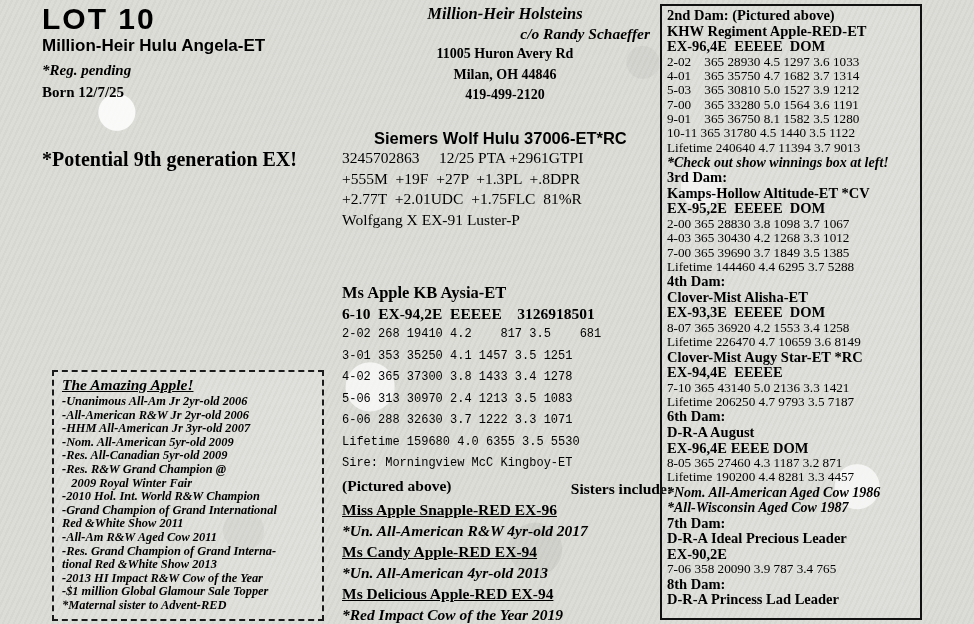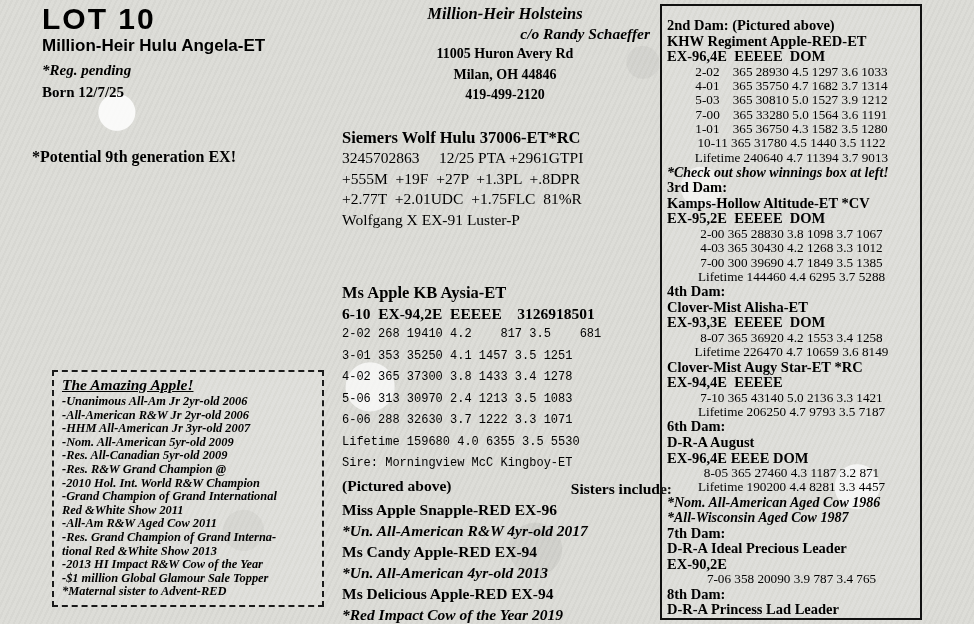--- a/index.html
+++ b/index.html
@@ -231,7 +231,7 @@
     height: 616px;
     border: 2px solid #111;
     box-sizing: border-box;
-    padding: 12px 4px 0 5px;
+    padding: 2px 4px 0 5px;
     background: rgba(255,255,255,0.08);
     overflow: hidden;
   }

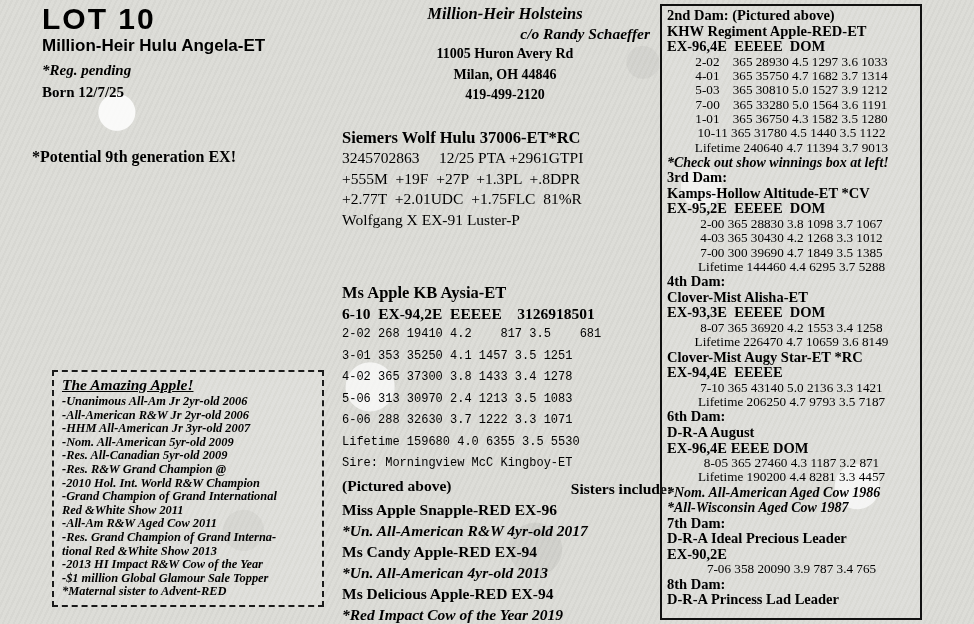--- a/index.html
+++ b/index.html
@@ -260,7 +260,6 @@
     font-size: 13.2px;
     line-height: 14.3px;
     white-space: pre;
-    text-align: center;
   }
   .dam-sec .d-note {
     font-family: "Liberation Serif", serif;

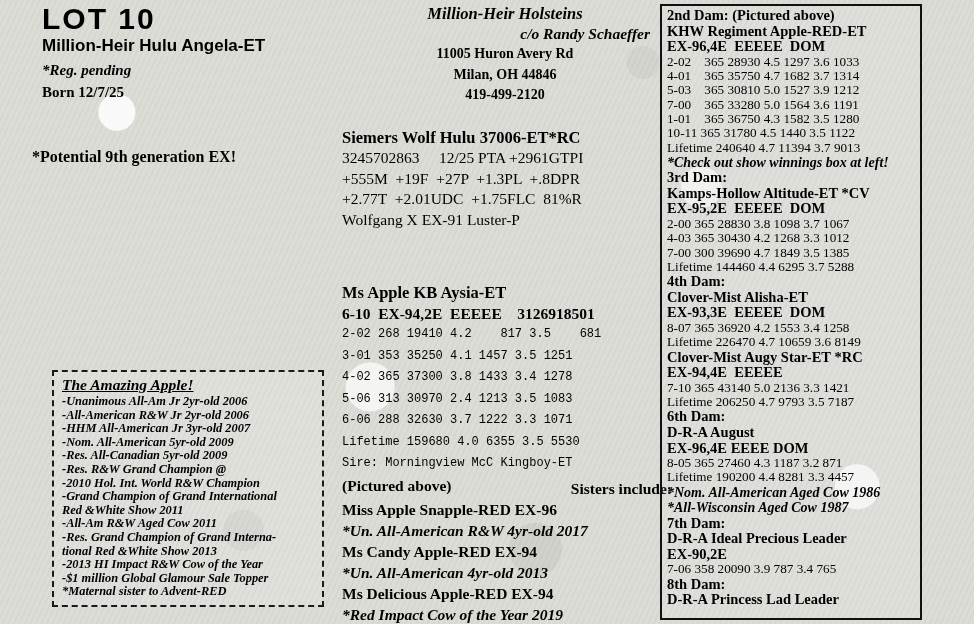--- a/index.html
+++ b/index.html
@@ -352,7 +352,7 @@
       <div class="d-rec">4-01    365 35750 4.7 1682 3.7 1314</div>
       <div class="d-rec">5-03    365 30810 5.0 1527 3.9 1212</div>
       <div class="d-rec">7-00    365 33280 5.0 1564 3.6 1191</div>
-      <div class="d-rec">1-01    365 36750 4.3 1582 3.5 1280</div>
+      <div class="d-rec">9-01    365 36750 8.1 1582 3.5 1280</div>
       <div class="d-rec">10-11 365 31780 4.5 1440 3.5 1122</div>
       <div class="d-rec">Lifetime 240640 4.7 11394 3.7 9013</div>
       <div class="d-note">*Check out show winnings box at left!</div>

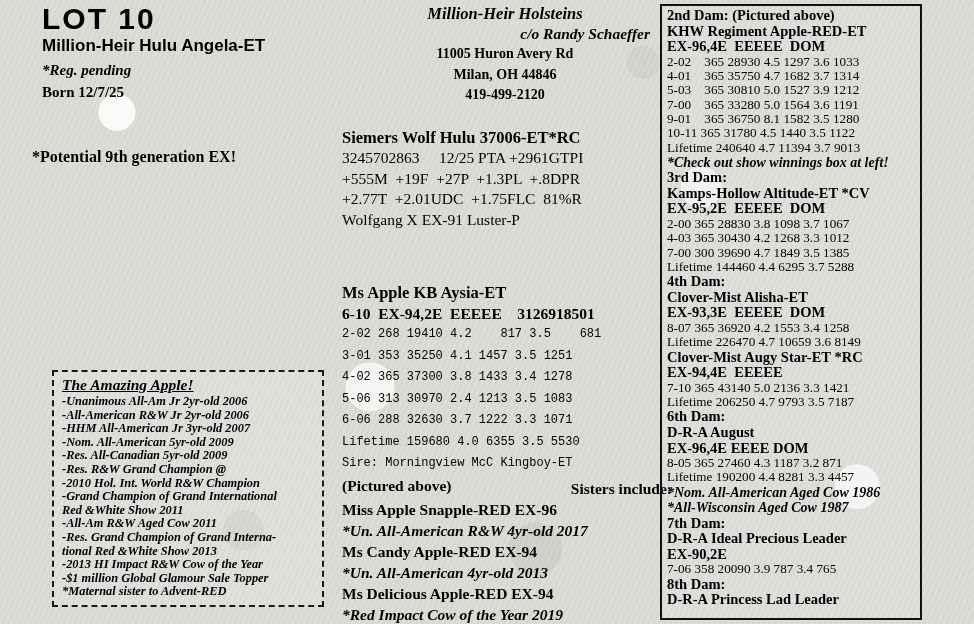--- a/index.html
+++ b/index.html
@@ -151,10 +151,11 @@
     width: 320px;
   }
   .sire-block .sire-name {
-    font-family: Liberation Serif, serif;
+    font-family: Liberation Sans, sans-serif;
     font-weight: bold;
     font-size: 16.5px;
     line-height: 20px;
+    margin-left: 32px;
   }
   .sire-block .line {
     font-family: "Liberation Serif", serif;

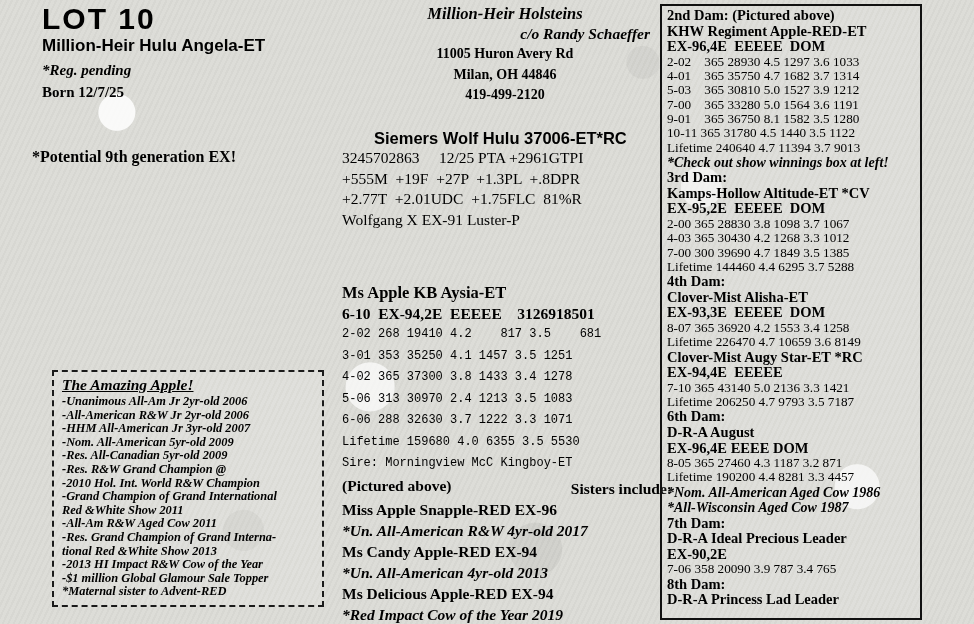--- a/index.html
+++ b/index.html
@@ -74,11 +74,11 @@
   }
   .potential {
     position: absolute;
-    left: 32px;
+    left: 42px;
     top: 148px;
     font-family: "Liberation Serif", serif;
     font-weight: bold;
-    font-size: 16px;
+    font-size: 20px;
   }
 
   

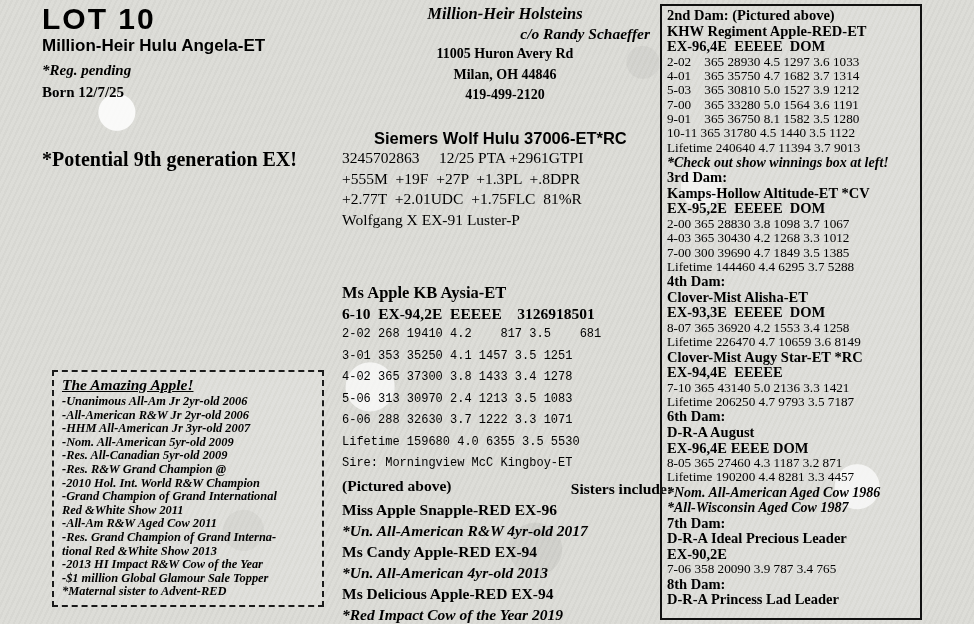--- a/index.html
+++ b/index.html
@@ -365,7 +365,7 @@
       <div class="d-cls">EX-95,2E  EEEEE  DOM</div>
       <div class="d-rec">2-00 365 28830 3.8 1098 3.7 1067</div>
       <div class="d-rec">4-03 365 30430 4.2 1268 3.3 1012</div>
-      <div class="d-rec">7-00 300 39690 4.7 1849 3.5 1385</div>
+      <div class="d-rec">7-00 365 39690 3.7 1849 3.5 1385</div>
       <div class="d-rec">Lifetime 144460 4.4 6295 3.7 5288</div>
     </div>
 

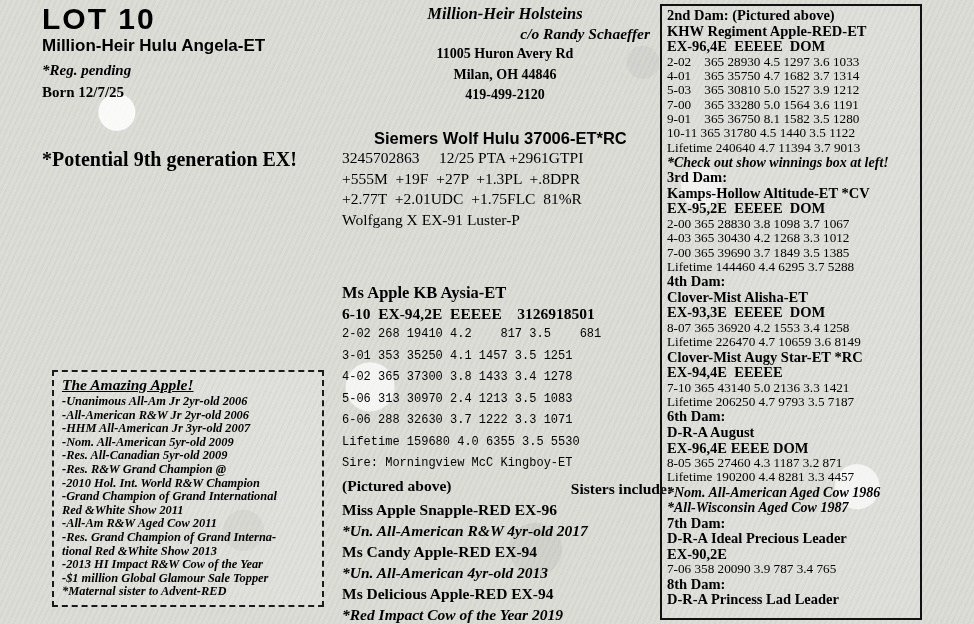--- a/index.html
+++ b/index.html
@@ -292,6 +292,7 @@
       <li>-Nom. All-American 5yr-old 2009</li>
       <li>-Res. All-Canadian 5yr-old 2009</li>
       <li>-Res. R&amp;W Grand Champion @</li>
+      <li>   2009 Royal Winter Fair</li>
       <li>-2010 Hol. Int. World R&amp;W Champion</li>
       <li>-Grand Champion of Grand International</li>
       <li>Red &amp;White Show 2011</li>

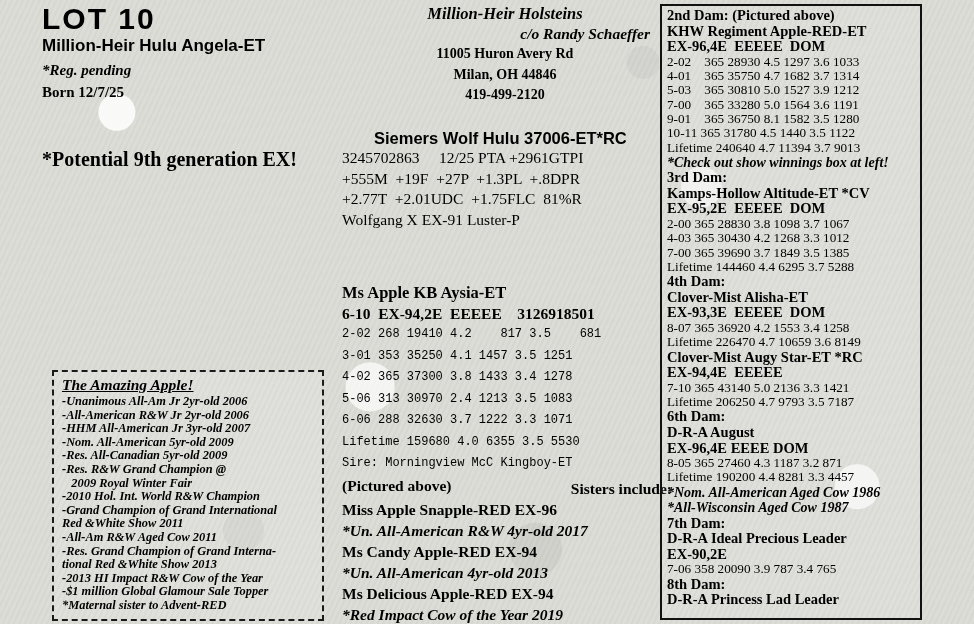--- a/index.html
+++ b/index.html
@@ -214,6 +214,7 @@
     font-weight: bold;
     font-size: 15.5px;
     line-height: 21px;
+    text-decoration: underline;
   }
   .sisters .sis-note {
     font-family: "Liberation Serif", serif;

